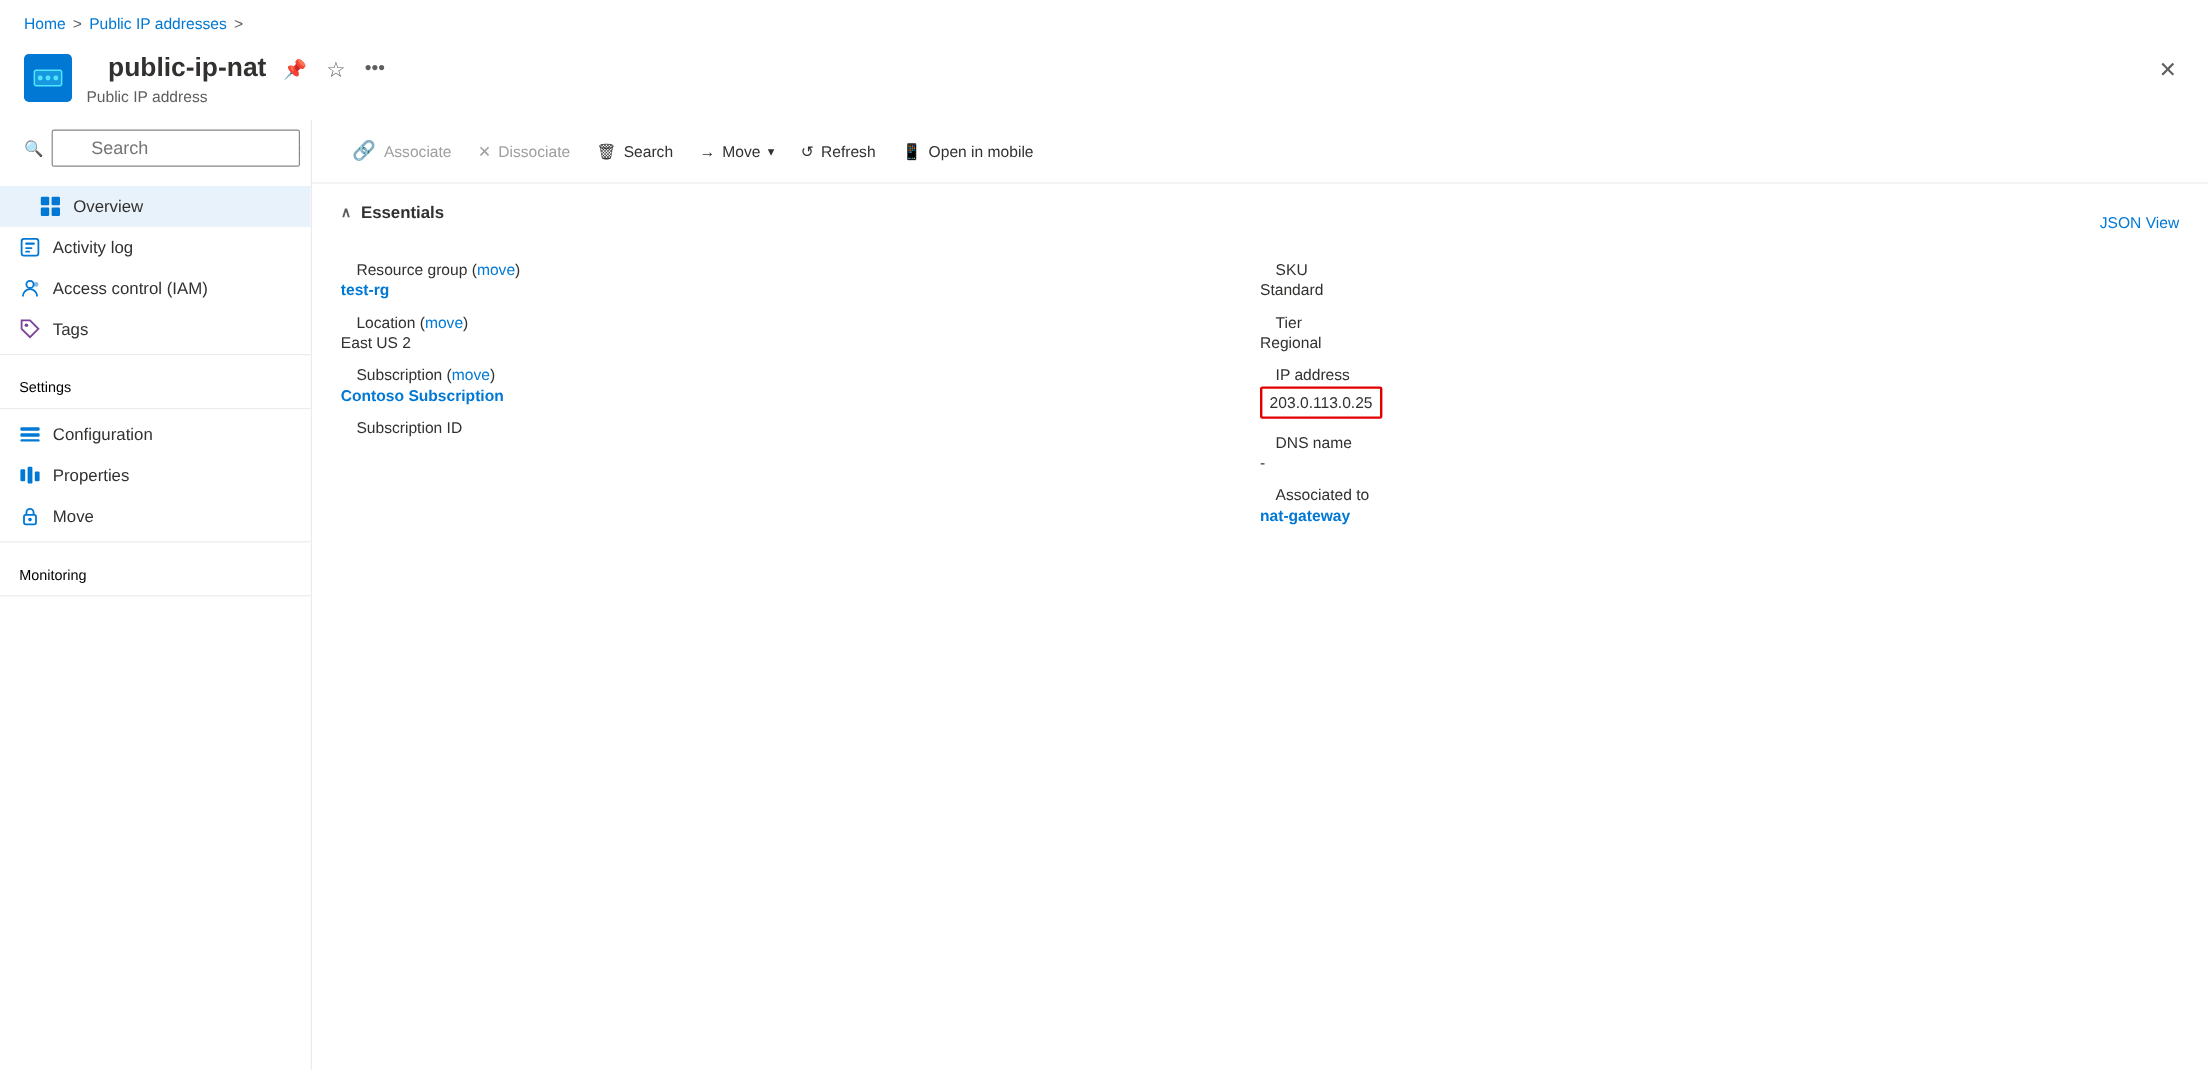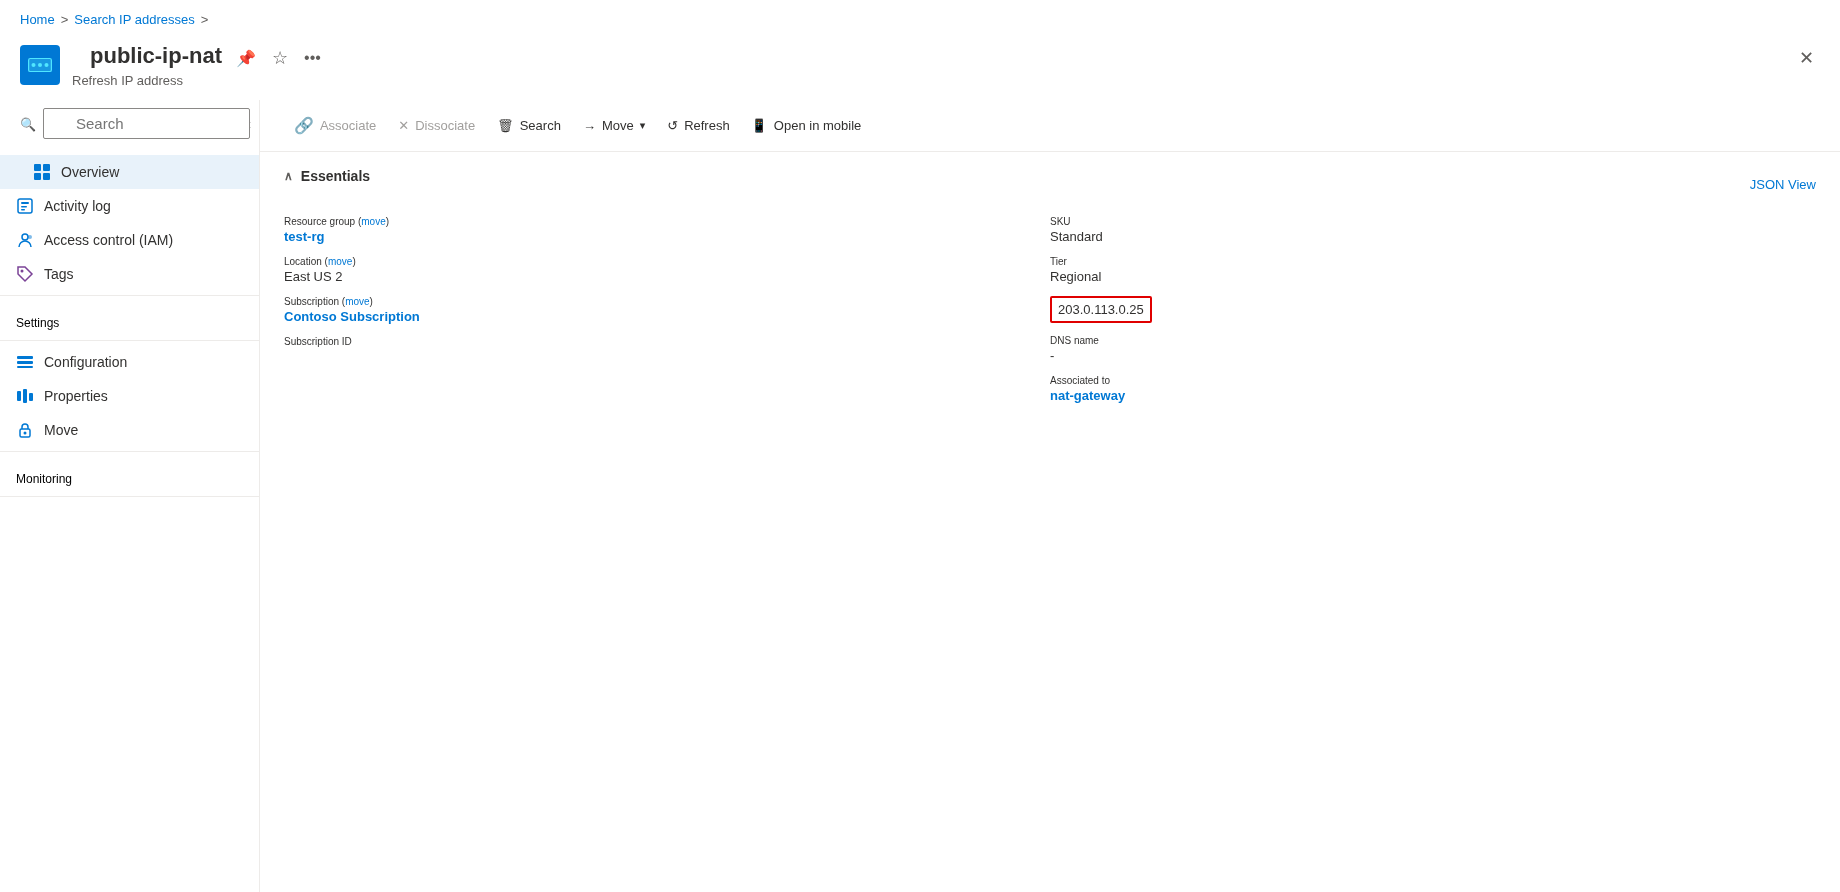--- a/index.html
+++ b/index.html
@@ -78,7 +78,7 @@
   <div class="breadcrumb">
     <a href="#" style="color:#0078d4;text-decoration:none;">Home</a>
     <span>&gt;</span>
-    <a href="#" style="color:#0078d4;text-decoration:none;">Search IP addresses</a>
+    <a href="#" style="color:#0078d4;text-decoration:none;">Public IP addresses</a>
     <span>&gt;</span>
   </div>
 

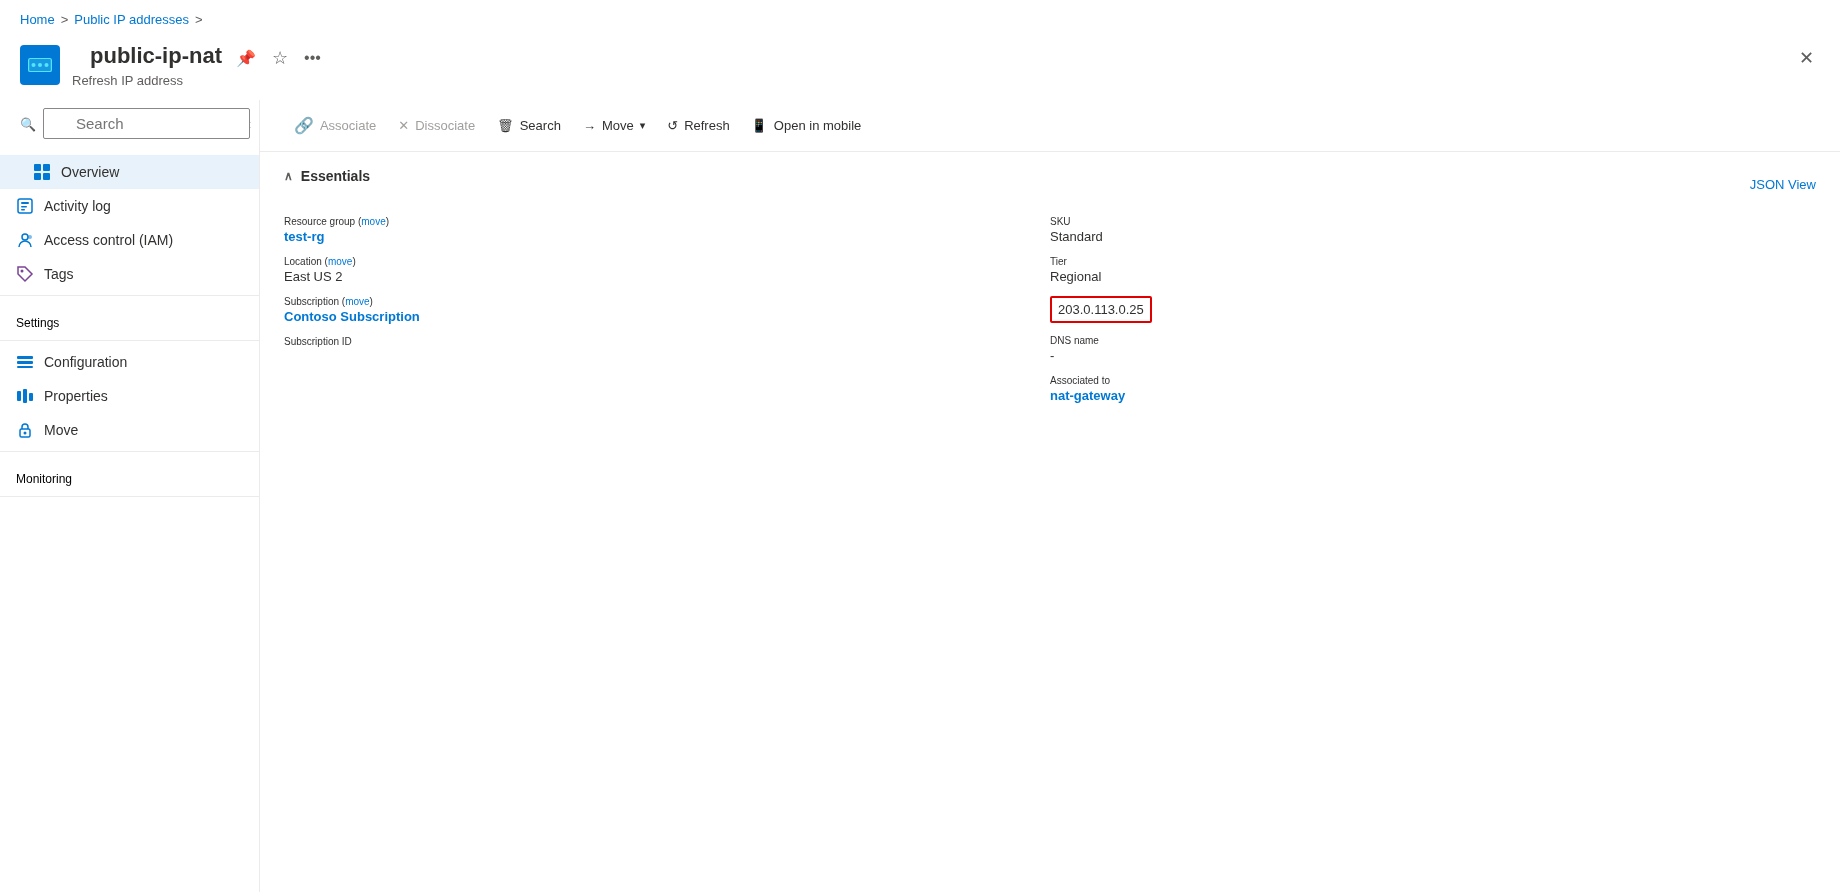--- a/index.html
+++ b/index.html
@@ -102,7 +102,7 @@
             <button class="header-icon-btn" title="More options">•••</button>
           </div>
         </div>
-        <div class="resource-type">Refresh IP address</div>
+        <div class="resource-type">Public IP address</div>
       </div>
     </div>
     <button class="close-btn">✕</button>

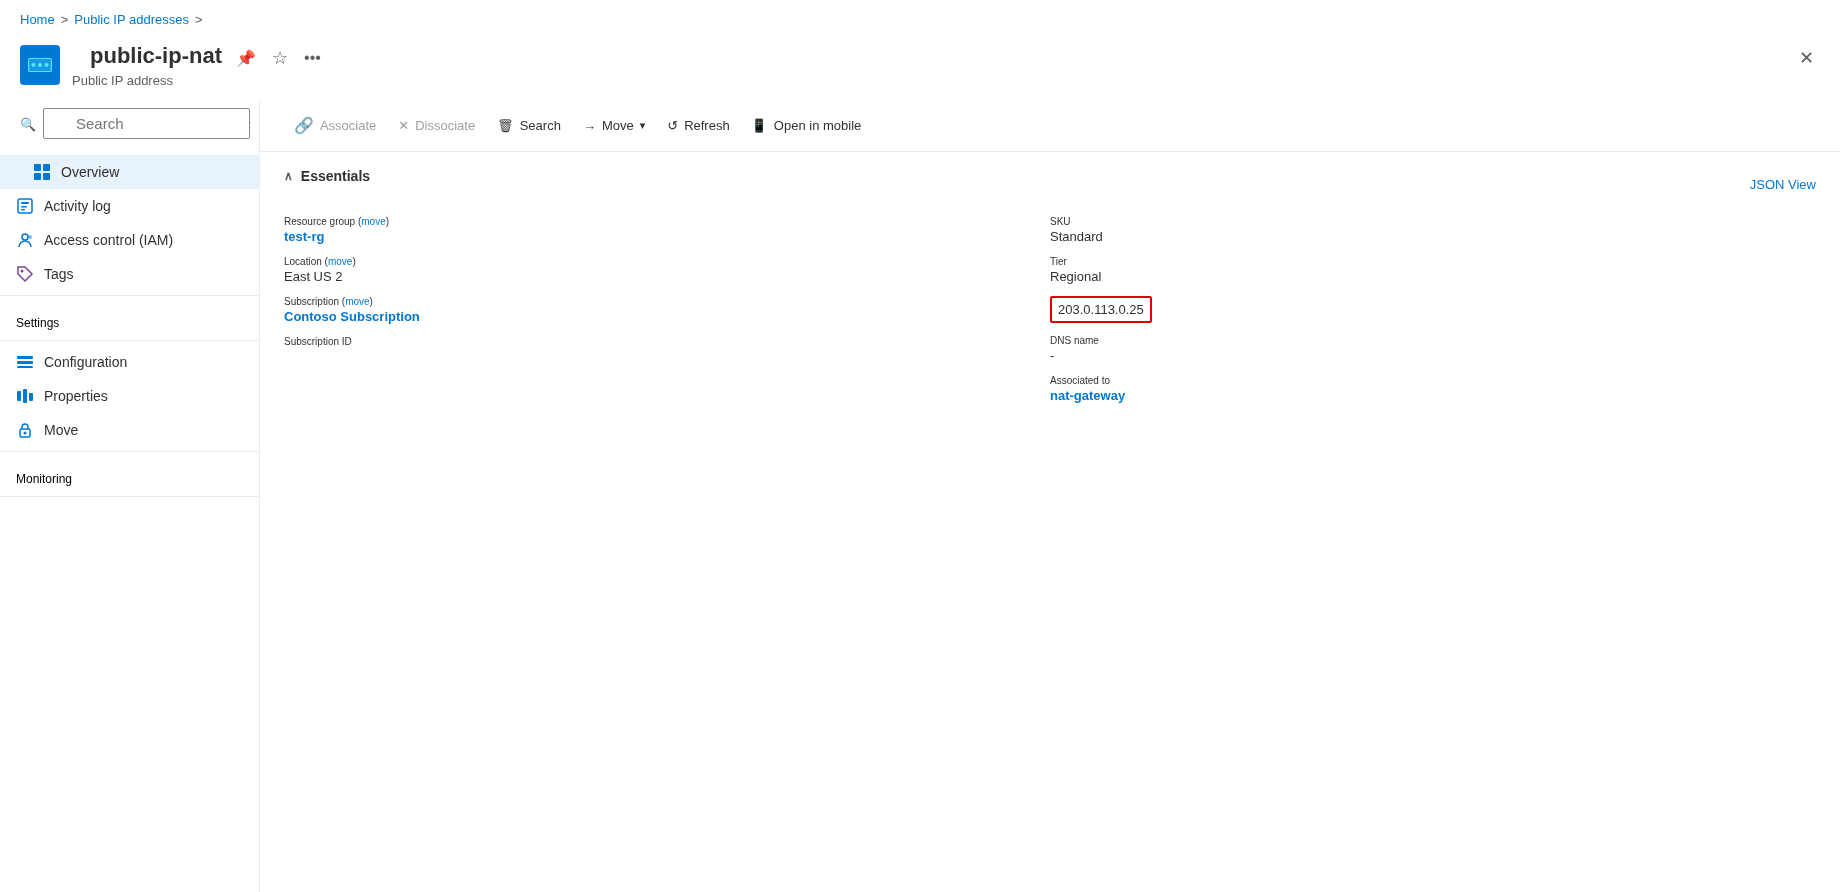--- a/index.html
+++ b/index.html
@@ -59,7 +59,7 @@
     .essentials-col { display: flex; flex-direction: column; gap: 12px; }
 
     .essentials-field { display: flex; flex-direction: column; gap: 2px; }
-    .field-label { font-size: 10px; color: #323130; }
+    .field-label { font-size: 13px; color: #323130; margin-left: 13px; }
     .field-label a { color: #0078d4; text-decoration: none; }
     .field-value { font-size: 13px; color: #323130; }
     .field-value.link { color: #0078d4; cursor: pointer; text-decoration: none; font-weight: bold; }

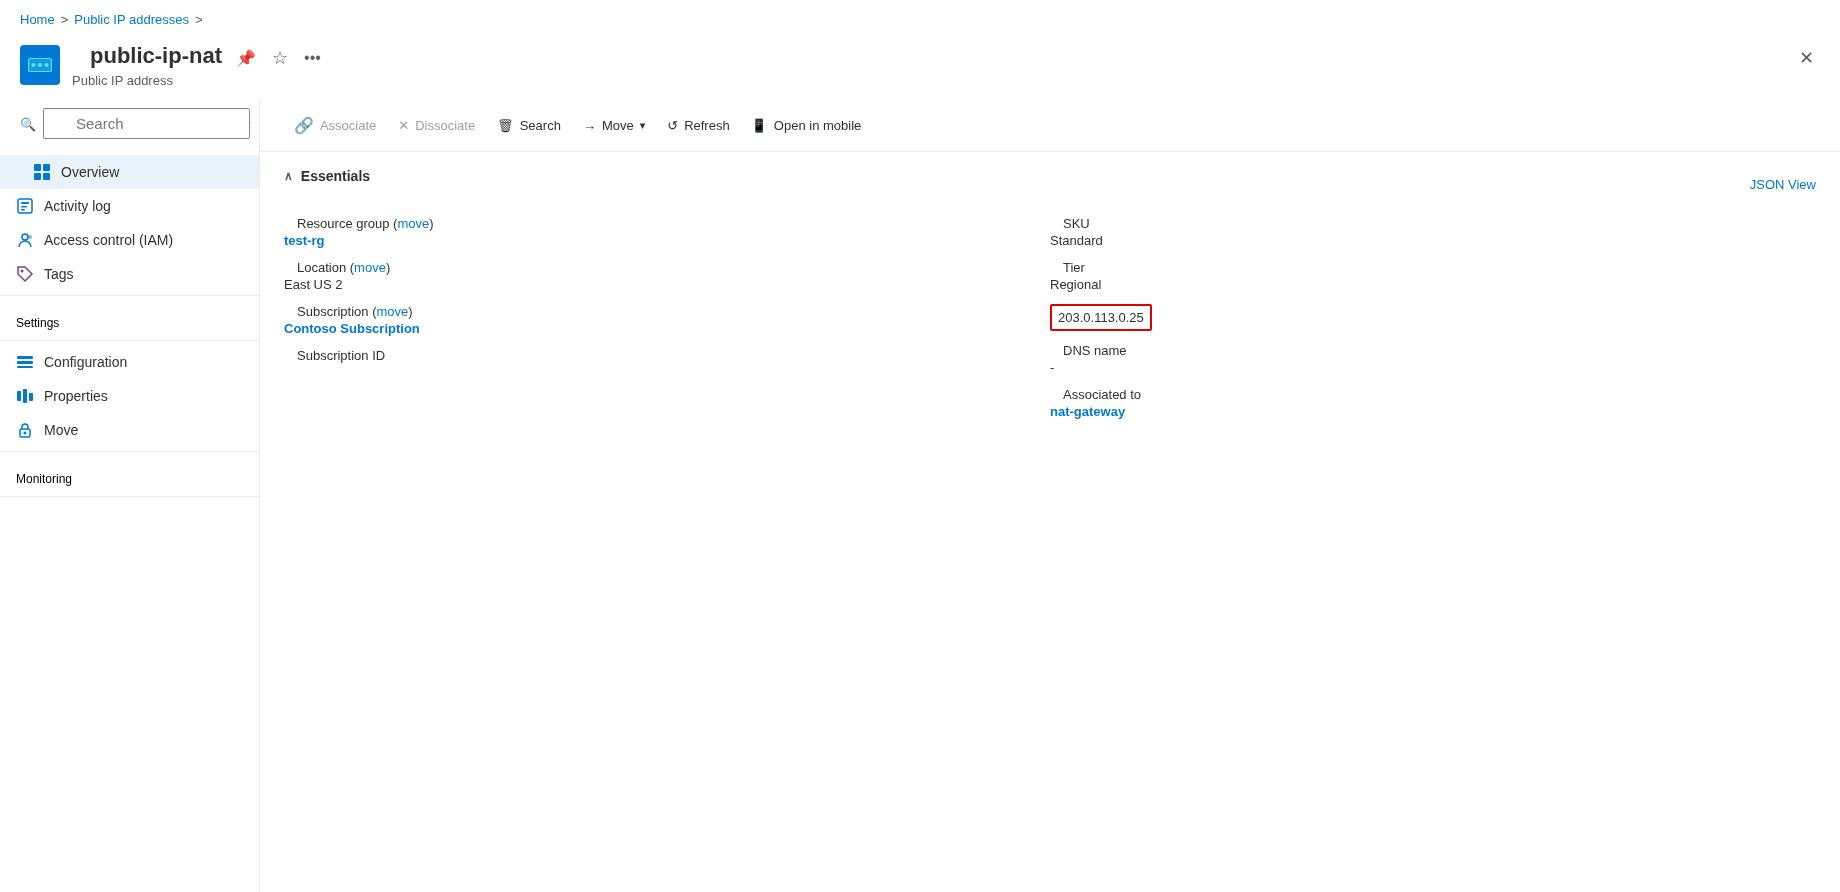--- a/index.html
+++ b/index.html
@@ -287,6 +287,7 @@
             </div>
 
             <div class="essentials-field">
+              <div class="field-label">IP address</div>
               <div class="field-value">
                 <span class="ip-address-box">203.0.113.0.25</span>
               </div>

